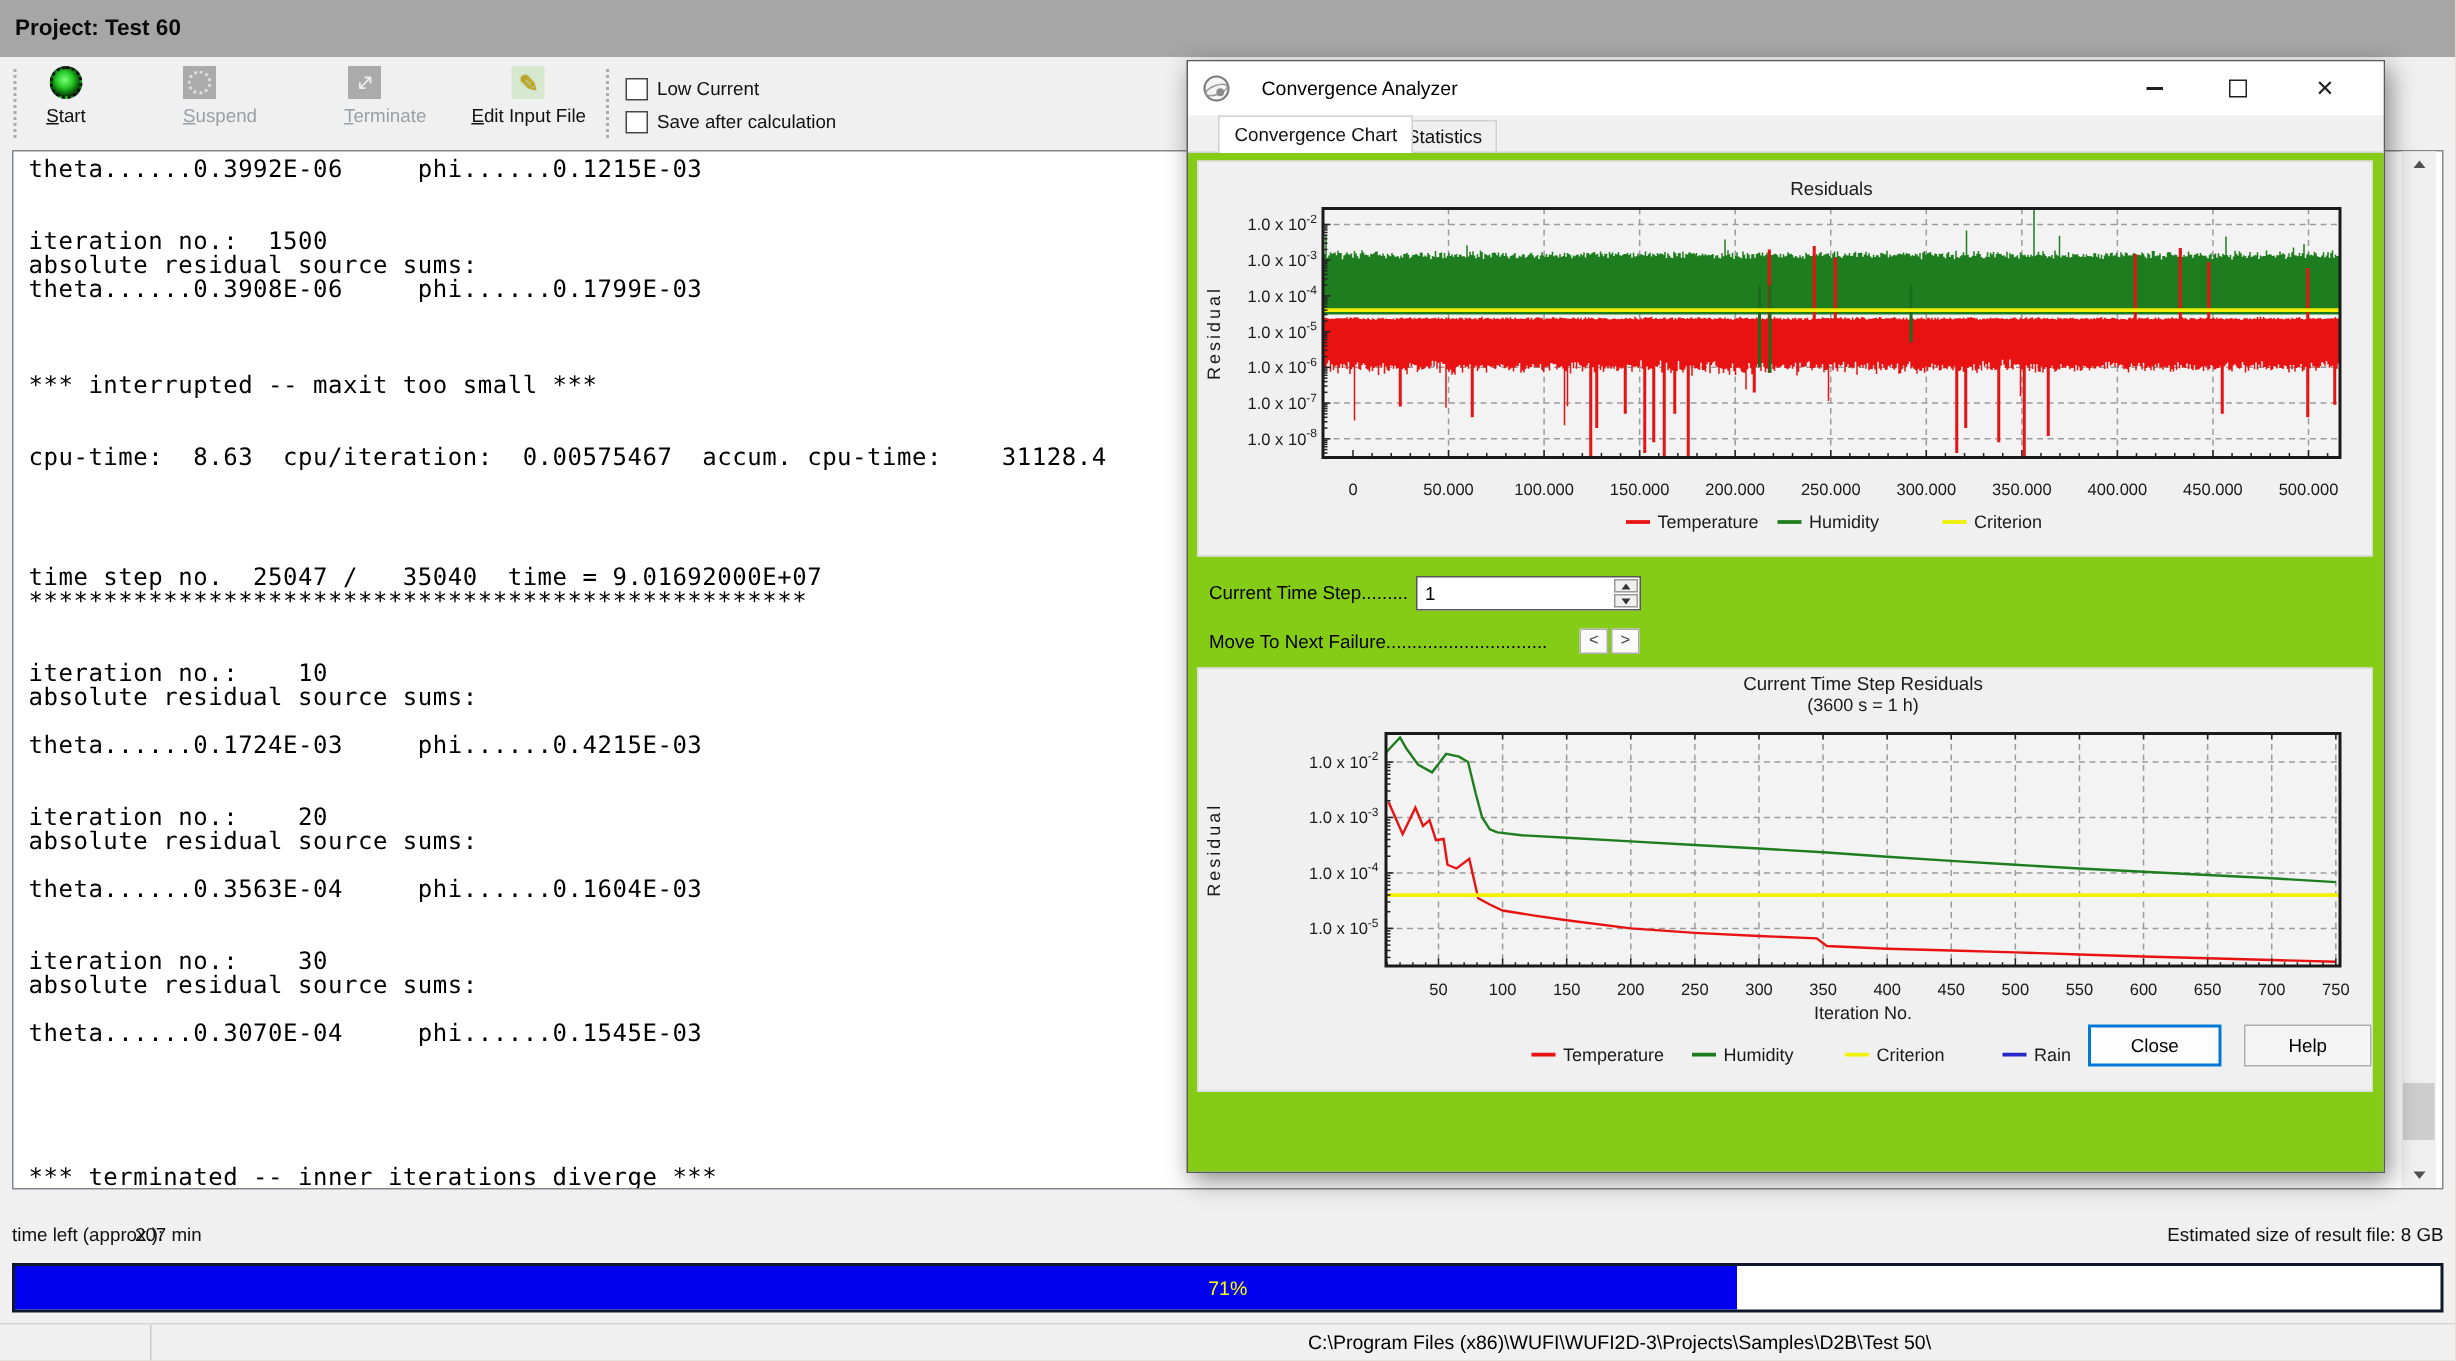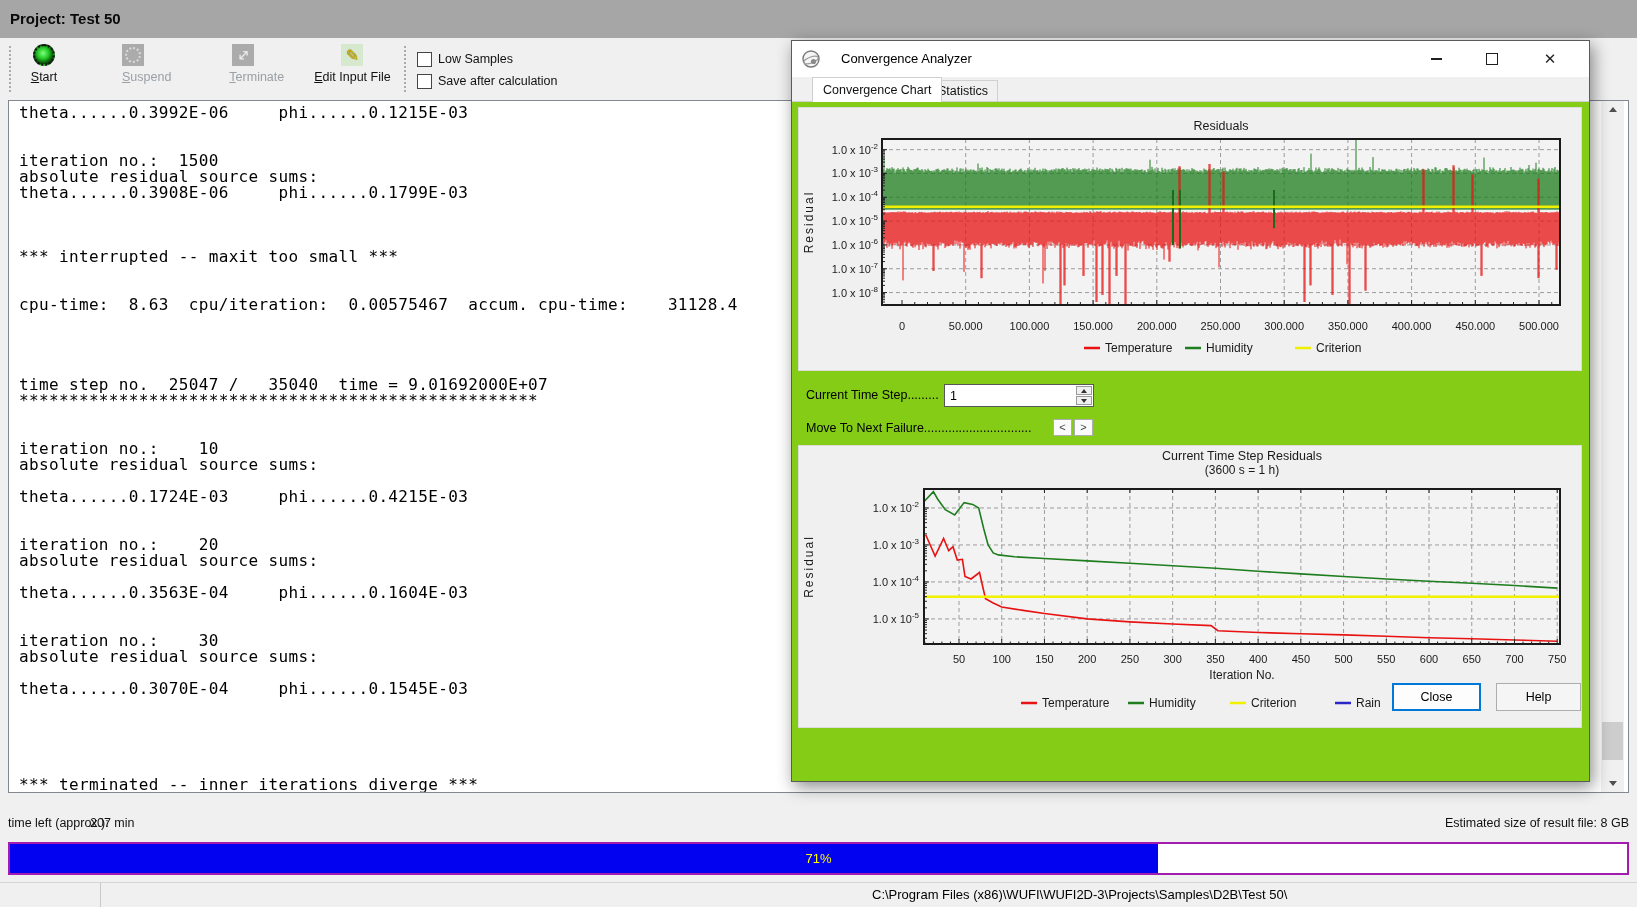--- a/index.html
+++ b/index.html
@@ -104,7 +104,7 @@
 <div id="root">
 
   <div class="titlebar">
-    <span>Project: Test 50</span>
+    <span>Project: Test 60</span>
   </div>
 
   <div class="toolbar">

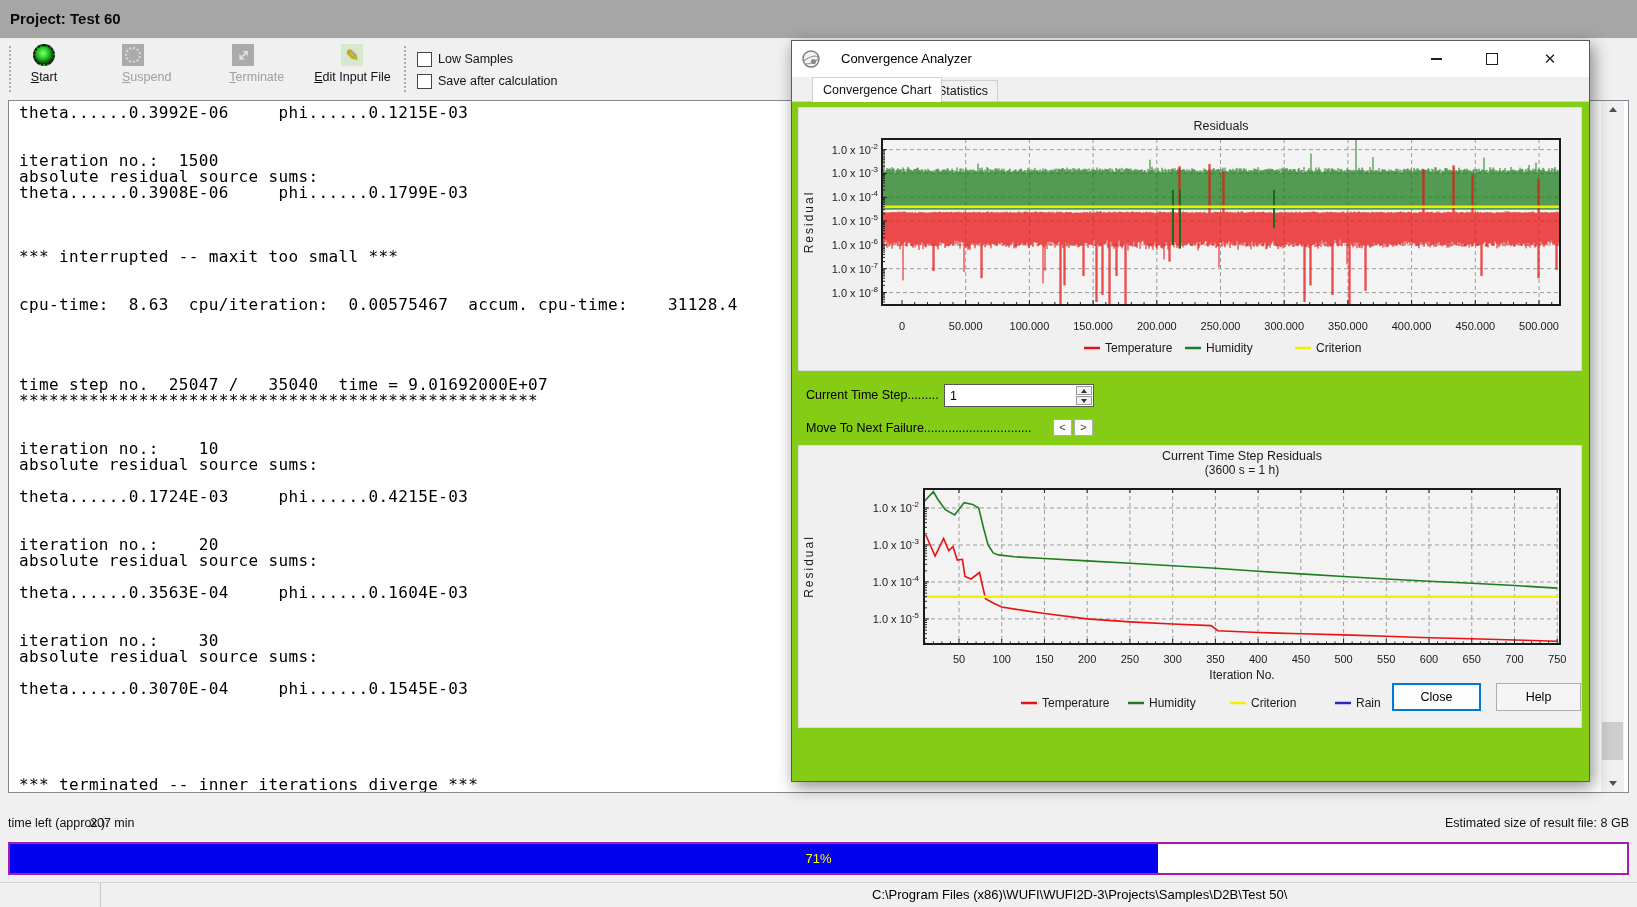--- a/index.html
+++ b/index.html
@@ -145,7 +145,7 @@
     <div class="tb-checks" id="toolbarChecks">
         <div class="check-row">
           <div class="checkbox"></div>
-          <span class="check-lbl">Low Samples</span>
+          <span class="check-lbl">Low Current</span>
         </div>
         <div class="check-row">
           <div class="checkbox"></div>

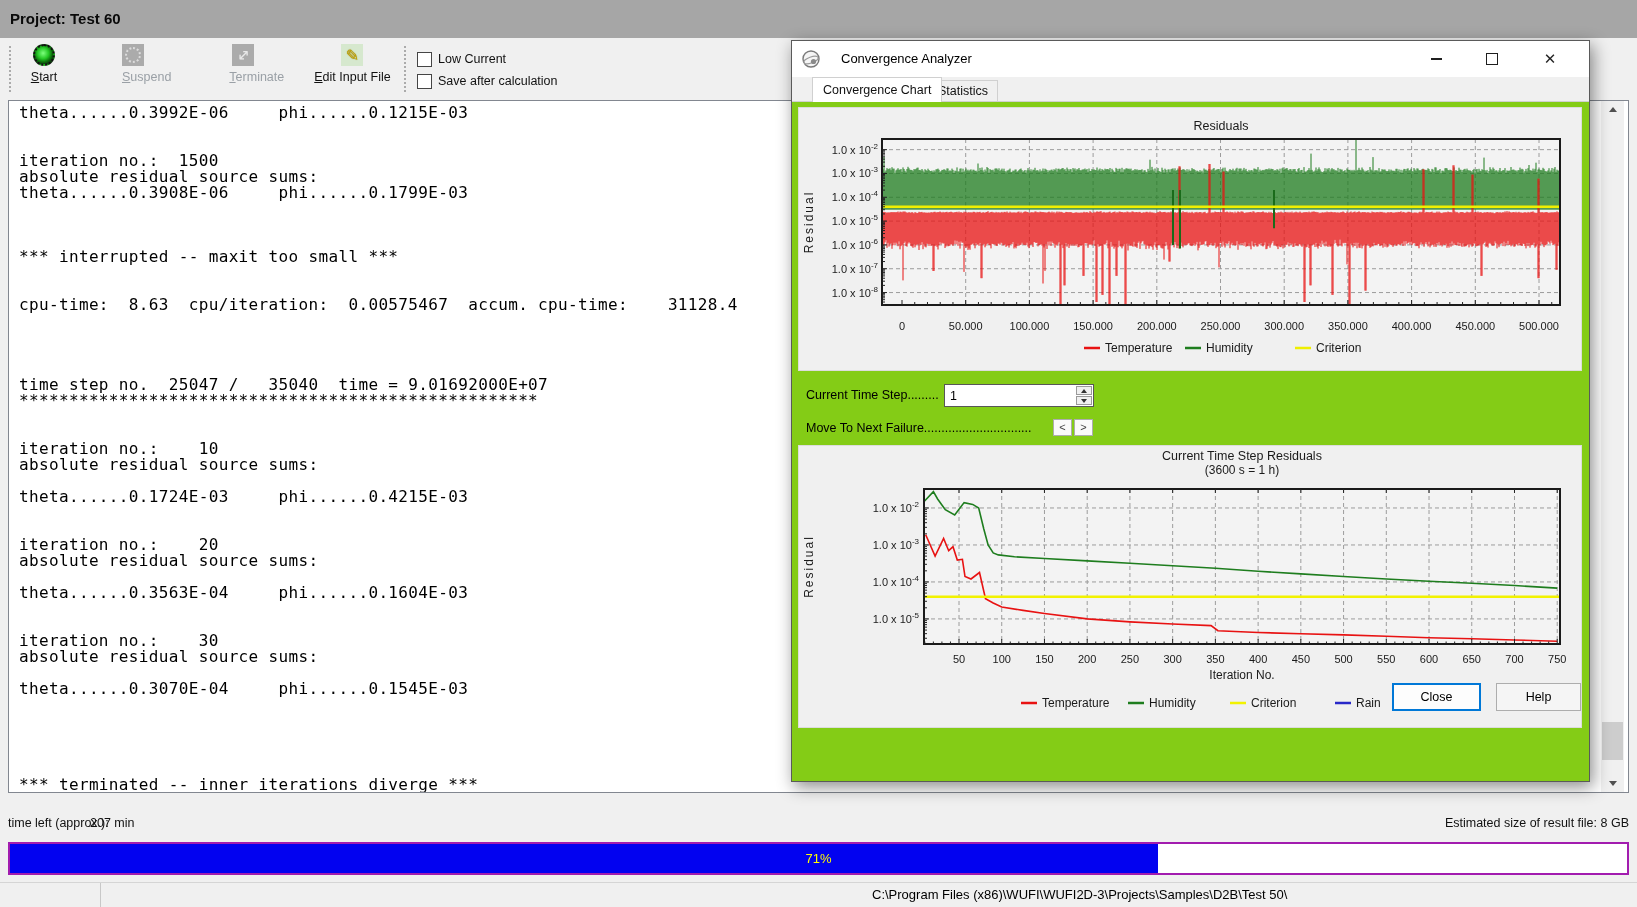--- a/index.html
+++ b/index.html
@@ -49,7 +49,7 @@
   .tl-label{position:absolute;left:0;top:2px;}
   .tl-value{position:absolute;left:82px;top:2px;}
   .est-size{position:absolute;right:0;top:2px;}
-  .progress{position:absolute;left:8px;top:842px;width:1621px;height:33px;border:2px solid #a21caf;
+  .progress{position:absolute;left:8px;top:842px;width:1621px;height:33px;border:2px solid #0f172a;
             background:#ffffff;box-sizing:border-box;}
   .progress-fill{position:absolute;left:0;top:0;height:100%;background:#0202f0;}
   .progress-label{position:absolute;left:0;right:0;top:0;text-align:center;line-height:29px;

